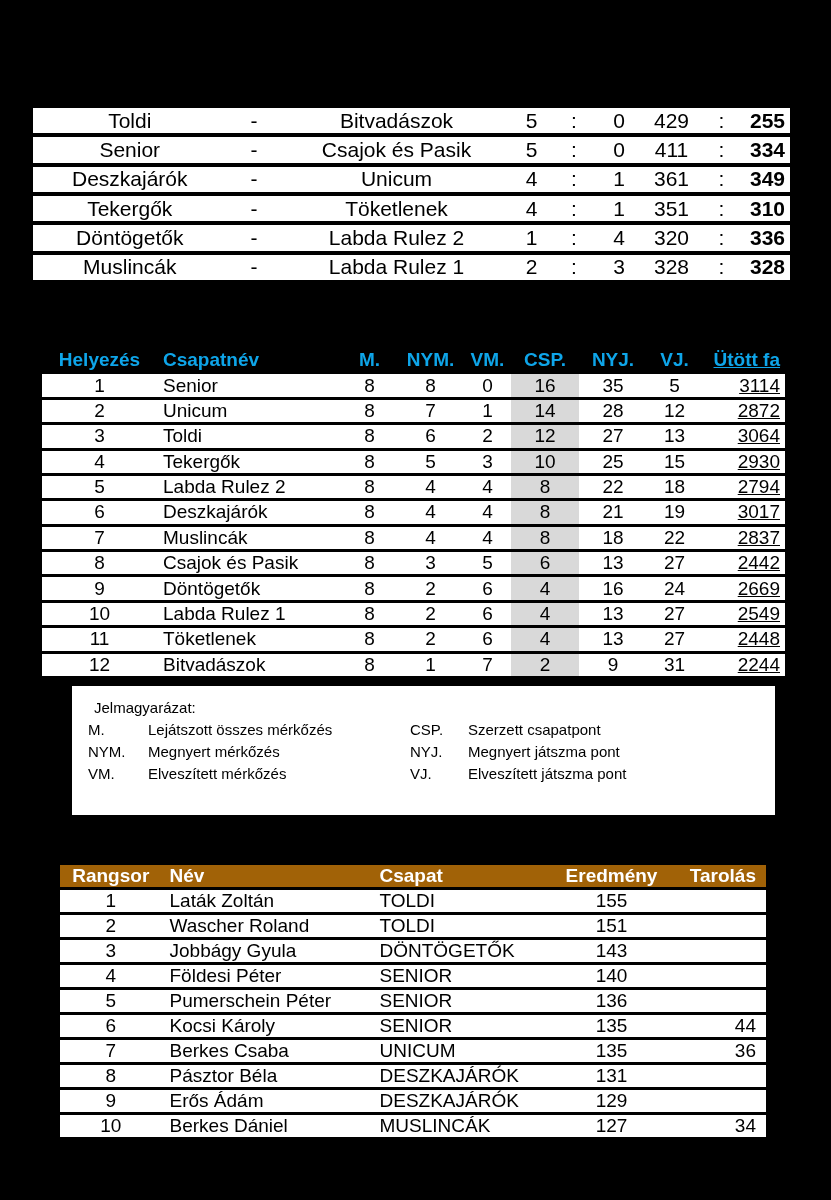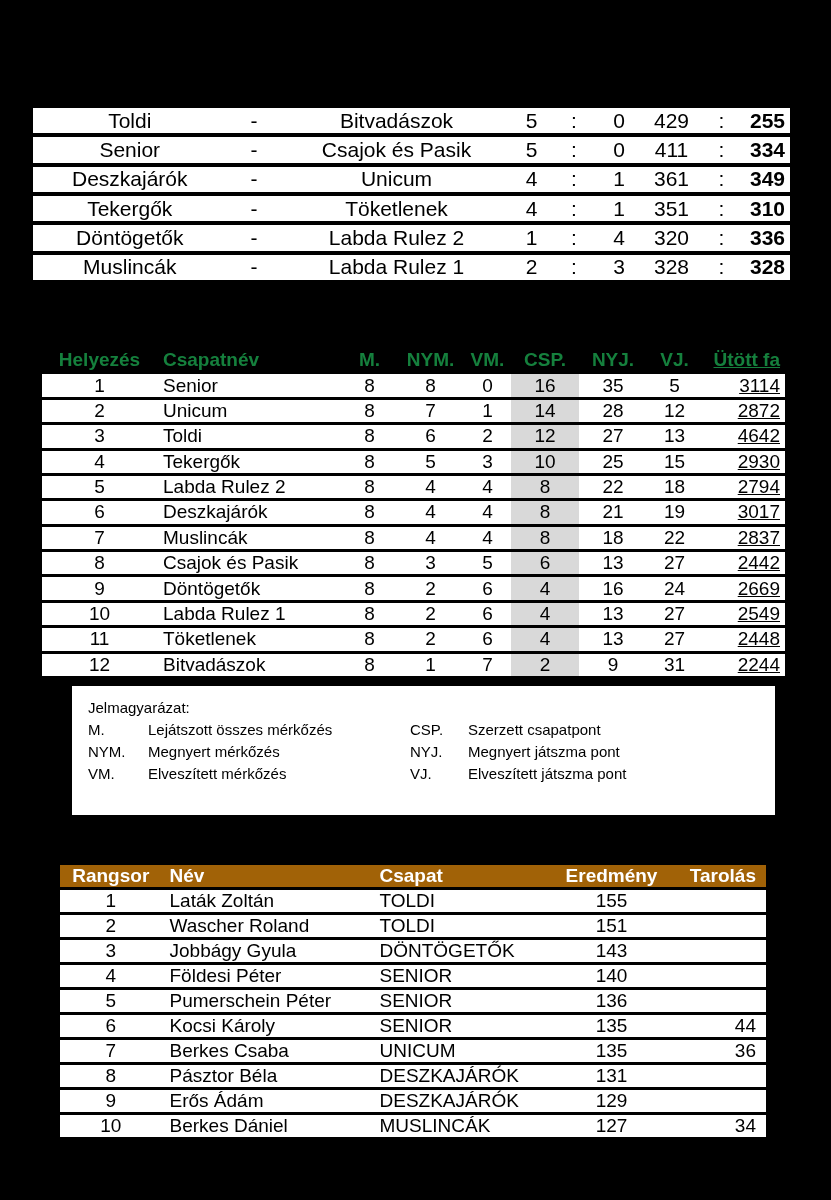--- a/index.html
+++ b/index.html
@@ -19,7 +19,7 @@
   
   .standings-table{position:absolute;left:38px;top:345px;width:747px;height:335px;
                    border:4px solid #000;font-size:19px;}
-  .standings-table th{background:#000;color:#15803d;font-weight:bold;text-align:center;}
+  .standings-table th{background:#000;color:#0ea5e9;font-weight:bold;text-align:center;}
   .standings-table td{border-top:3px solid #000;text-align:center;}
   .standings-table th.col-team,.standings-table td.col-team{text-align:left;padding-left:6px;}
   .standings-table th.col-pins,.standings-table td.col-pins{text-align:right;padding-right:5px;text-decoration:underline;}

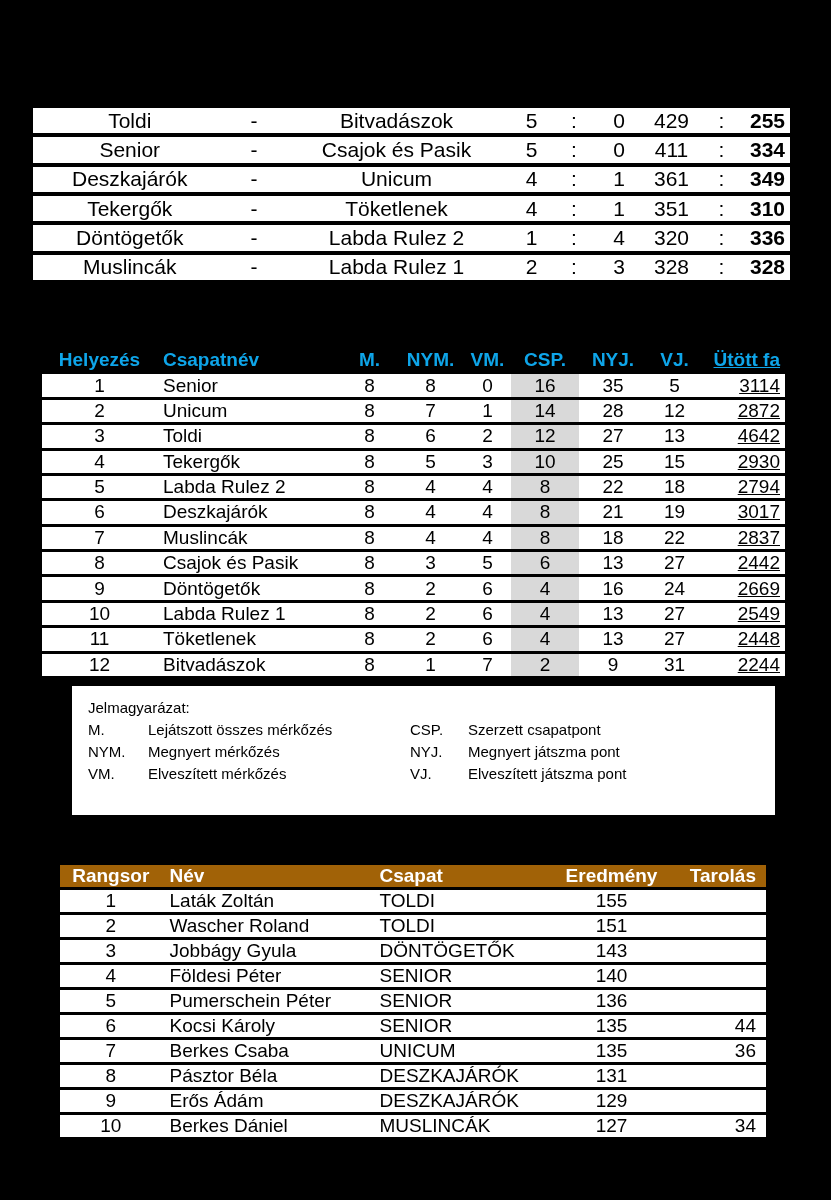--- a/index.html
+++ b/index.html
@@ -184,7 +184,7 @@
           <td class="col-csp">12</td>
           <td>27</td>
           <td>13</td>
-          <td class="col-pins">4642</td>
+          <td class="col-pins">3064</td>
         </tr>
         <tr>
           <td>4</td>

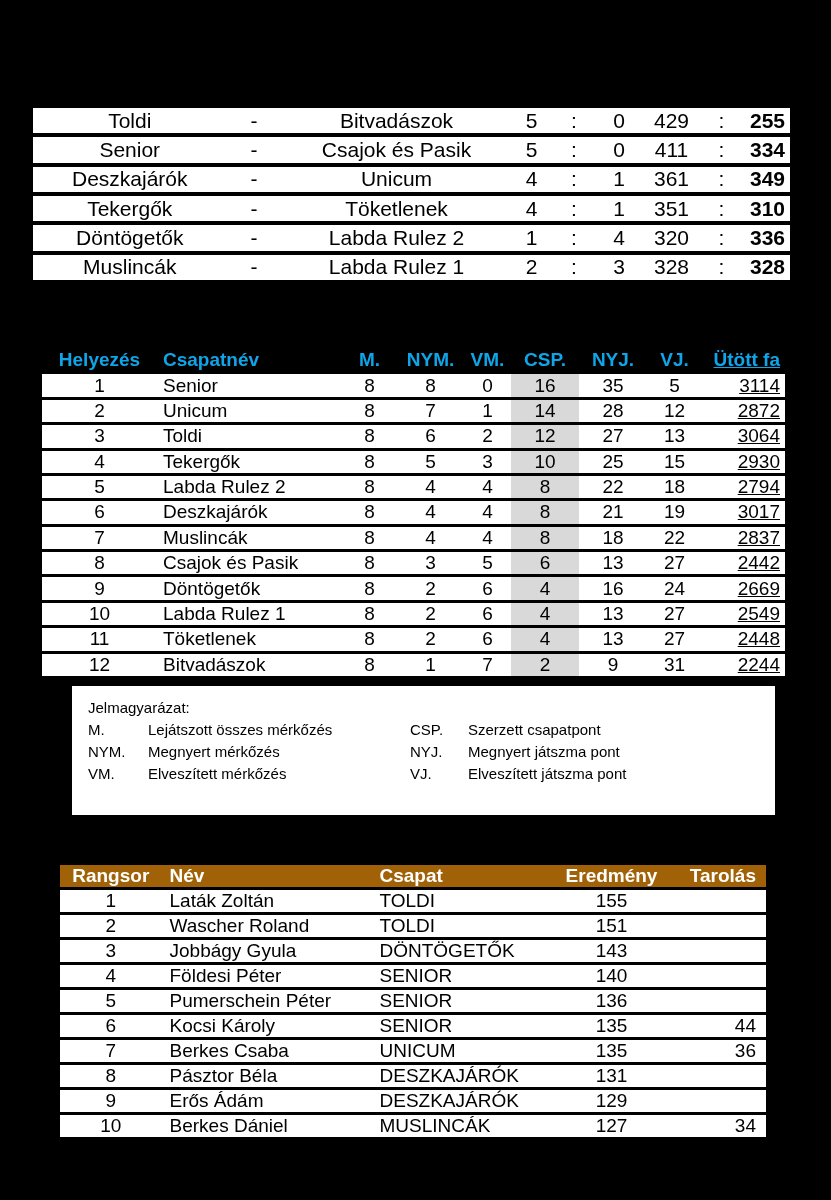--- a/index.html
+++ b/index.html
@@ -29,7 +29,7 @@
   .legend-box{position:absolute;left:72px;top:686px;width:703px;height:129px;
               background:#fff;color:#000;box-sizing:border-box;padding:11px 16px 0 16px;
               font-size:15px;}
-  .legend-title{line-height:22px;}
+  .legend-title{line-height:22px;margin-left:6px;}
   .legend-grid{display:grid;grid-template-columns:60px 262px 58px auto;}
   .legend-grid span{line-height:22px;}
 

